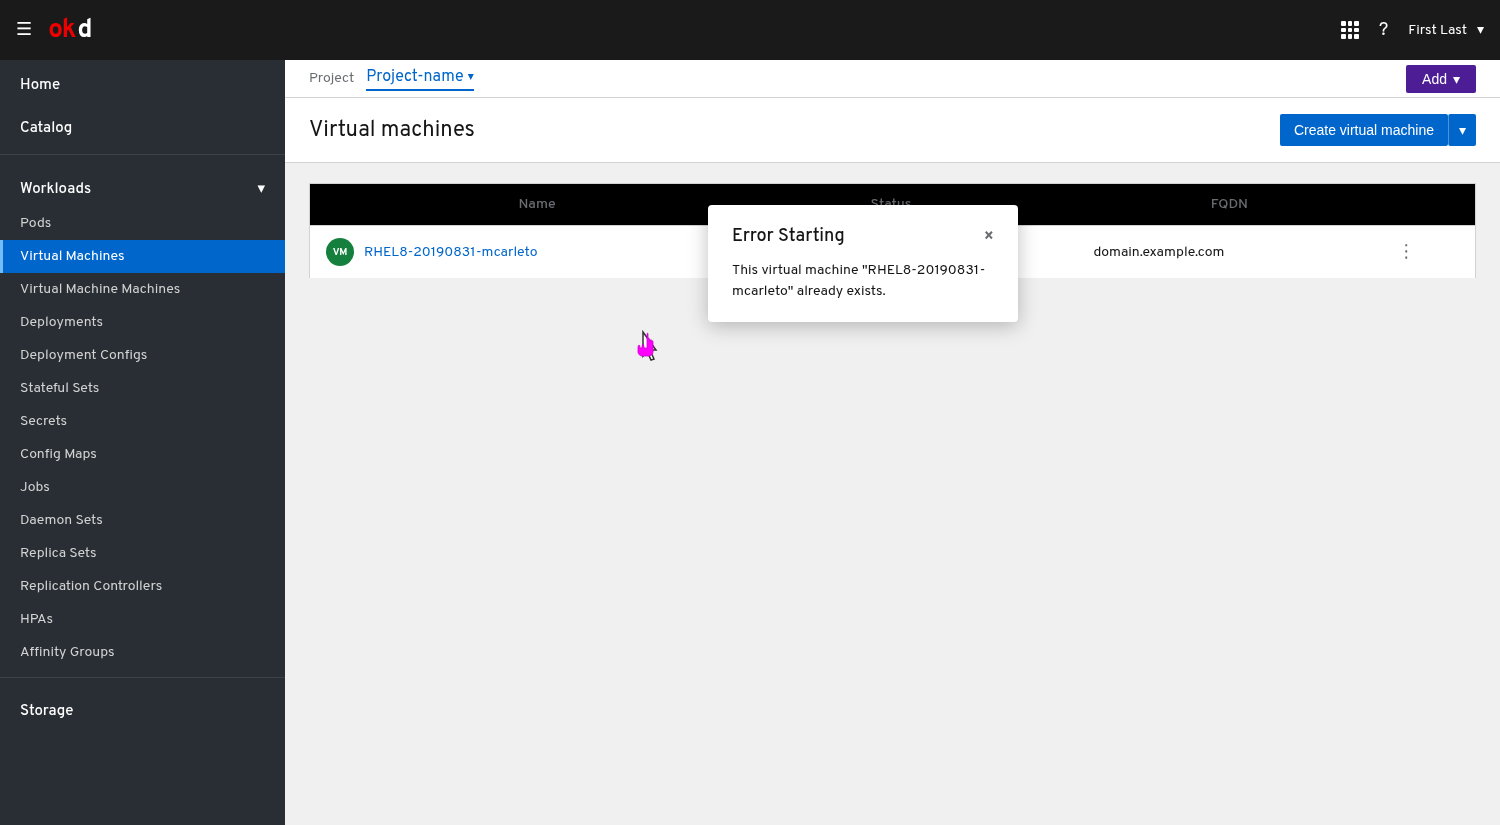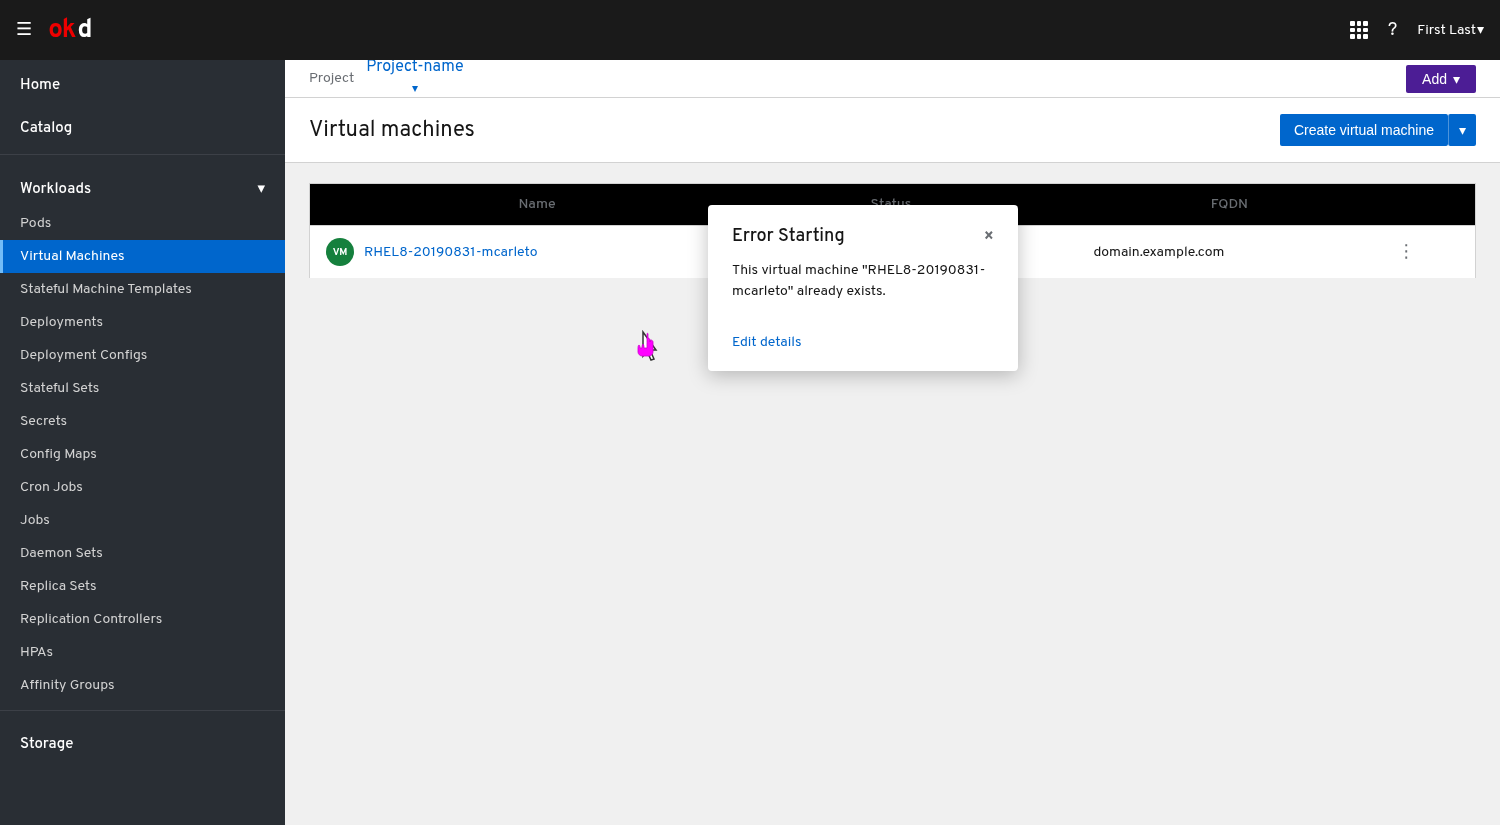--- a/index.html
+++ b/index.html
@@ -56,7 +56,7 @@
       cursor: pointer;
       display: flex;
       align-items: center;
-      gap: 1px;
+      gap: 10px;
       font-size: 14px;
     }
 

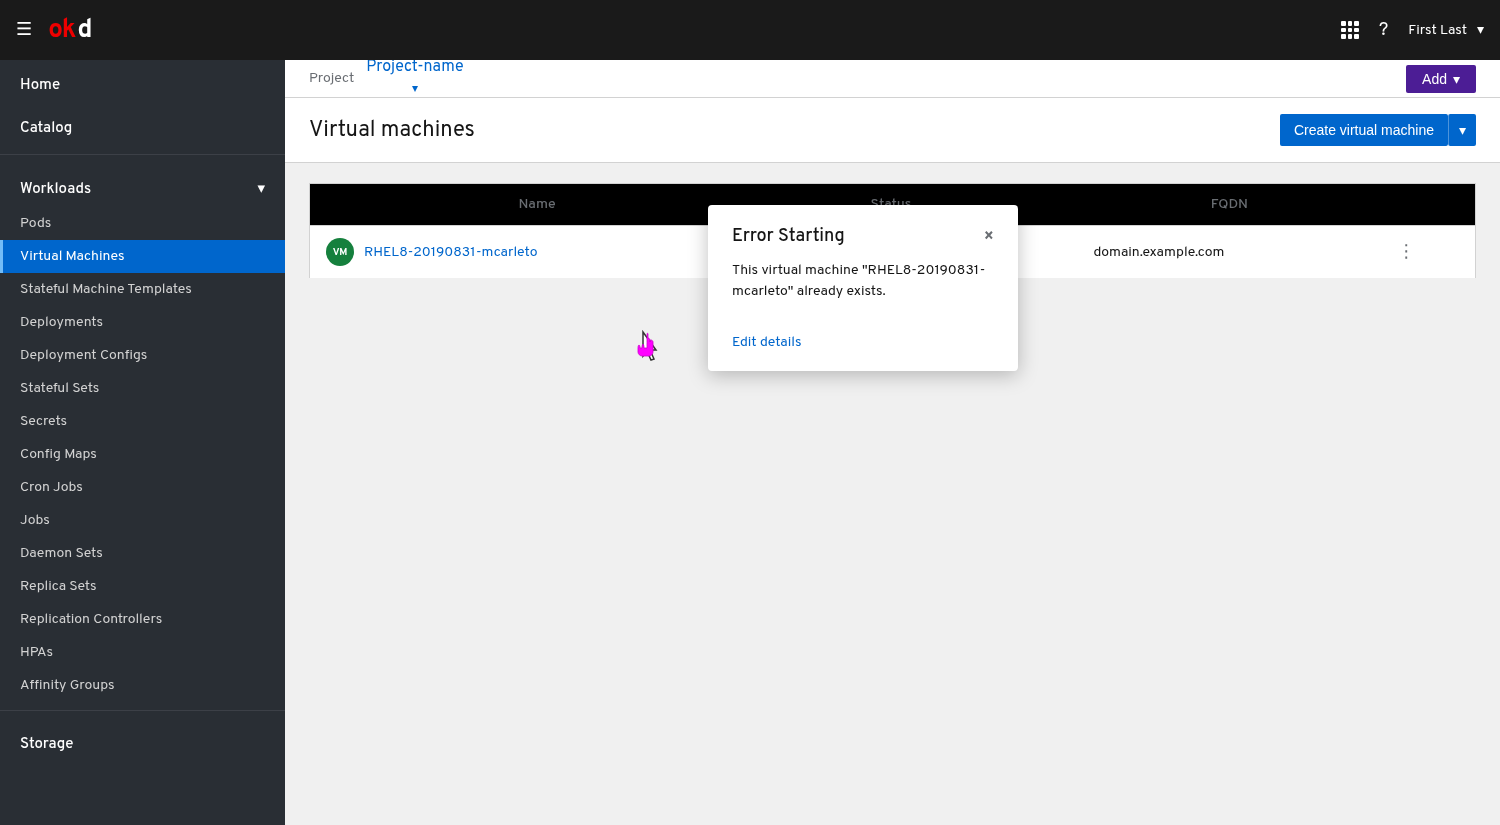--- a/index.html
+++ b/index.html
@@ -141,7 +141,6 @@
       font-size: 16px;
       border-bottom: 2px solid #0066cc;
       padding-bottom: 2px;
-      flex-direction: column;
     }
     .project-selector-arrow {
       font-size: 12px;

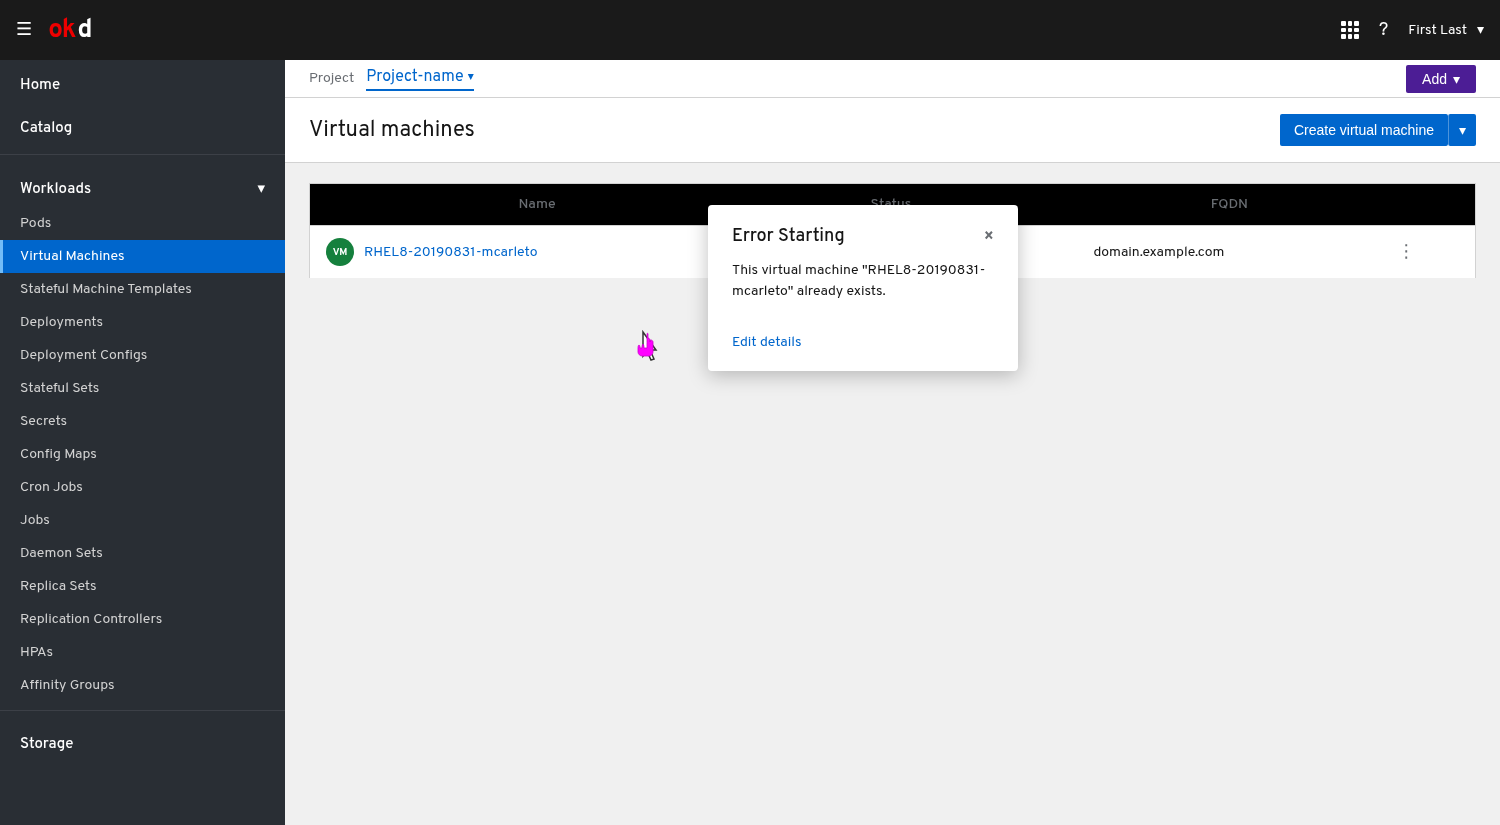--- a/index.html
+++ b/index.html
@@ -373,7 +373,7 @@
     </div>
     <div class="sidebar-item">Pods</div>
     <div class="sidebar-item active">Virtual Machines</div>
-    <div class="sidebar-item">Stateful Machine Templates</div>
+    <div class="sidebar-item">Virtual Machine Machines</div>
     <div class="sidebar-item">Deployments</div>
     <div class="sidebar-item">Deployment Configs</div>
     <div class="sidebar-item">Stateful Sets</div>

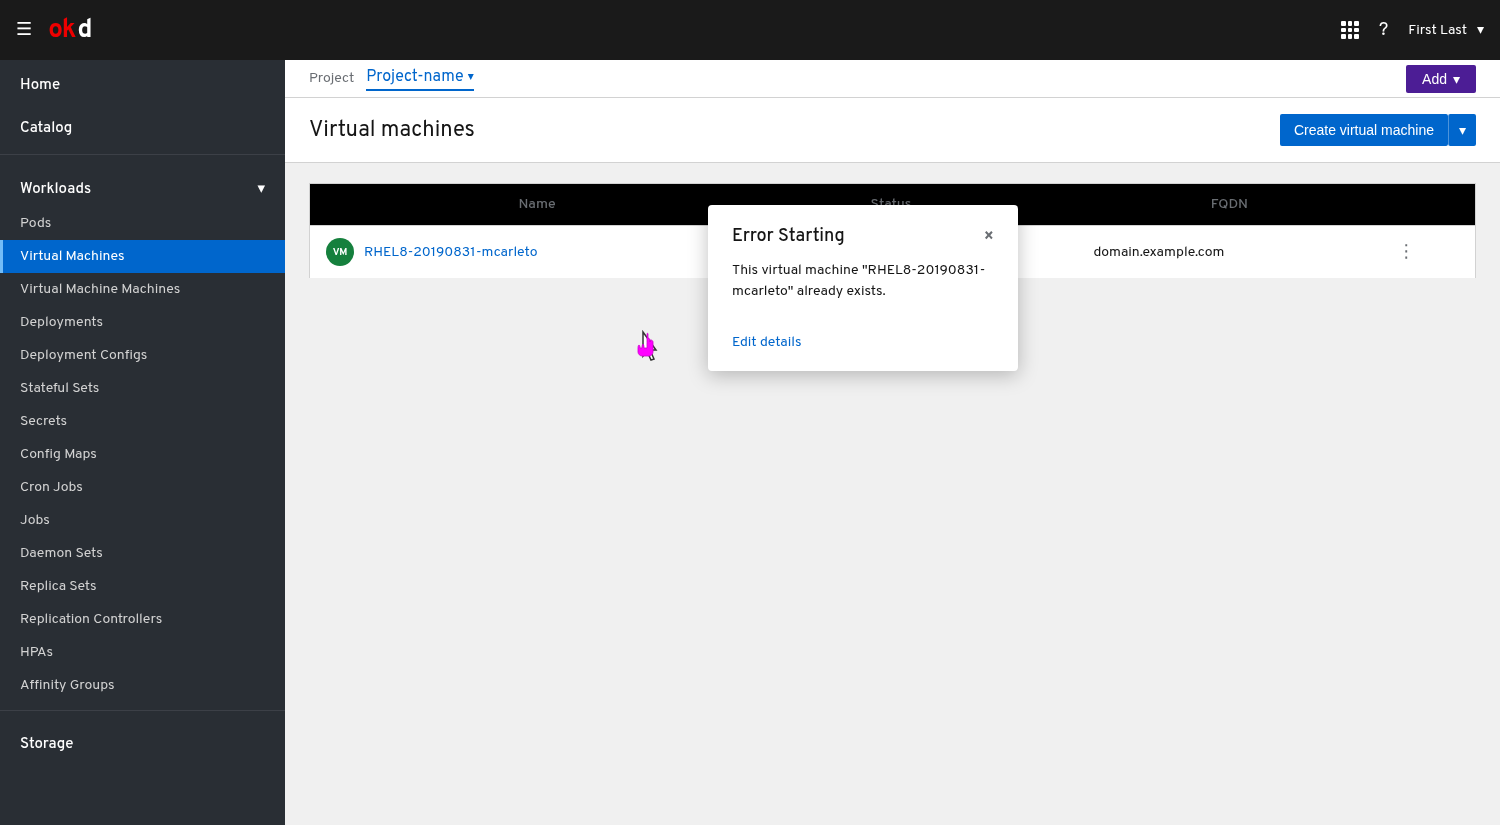--- a/index.html
+++ b/index.html
@@ -467,9 +467,6 @@
   <div class="popup-body">
     <span>This virtual machine "RHEL8-20190831-mcarleto" already exists.</span>
   </div>
-  <div class="popup-actions">
-    <a class="edit-details-link">Edit details</a>
-  </div>
 </div>
 
 <div class="cursor-overlay" style="left: 635px; top: 330px;">

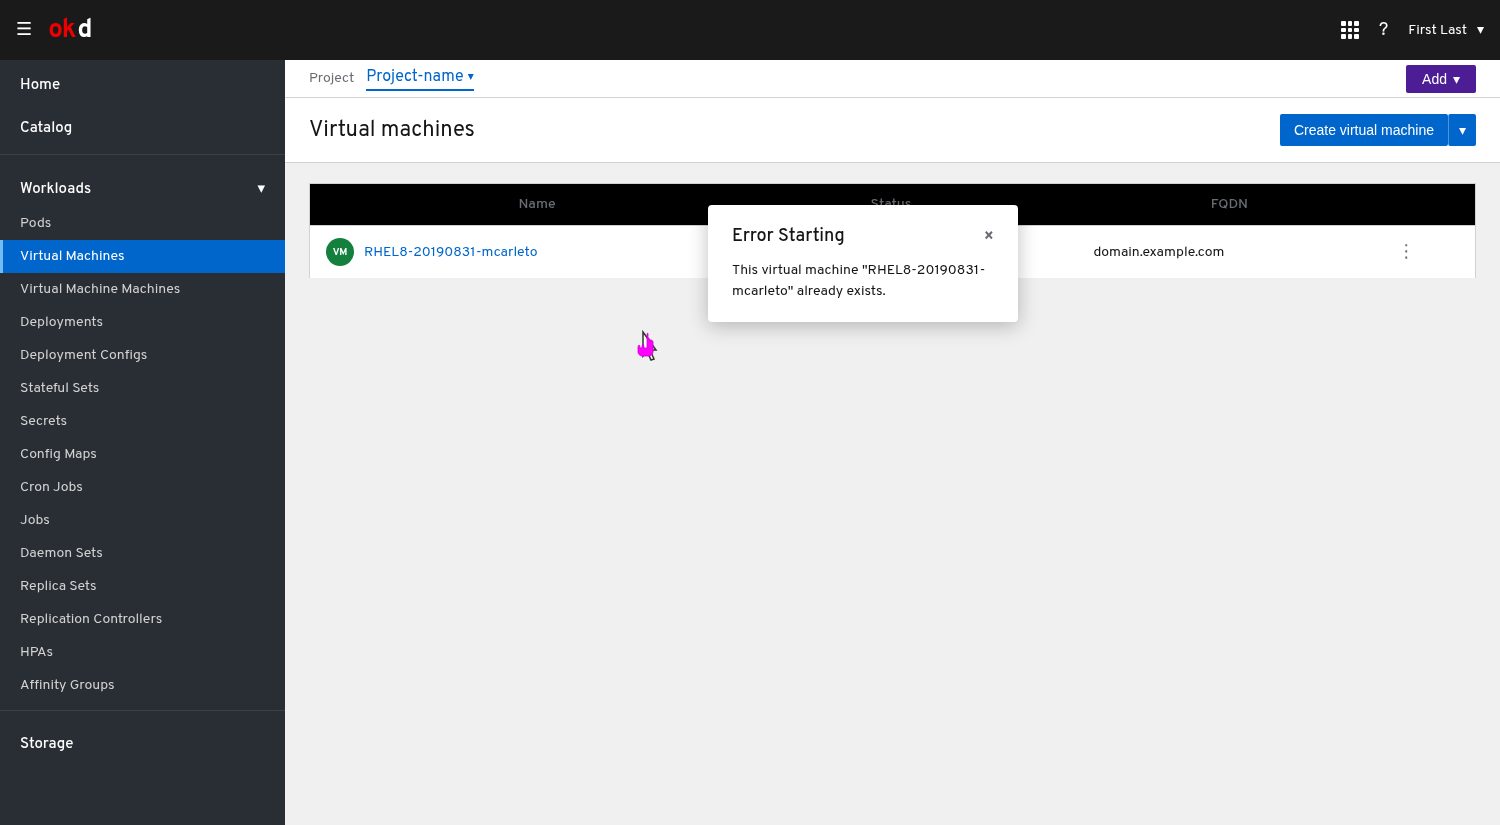--- a/index.html
+++ b/index.html
@@ -379,7 +379,6 @@
     <div class="sidebar-item">Stateful Sets</div>
     <div class="sidebar-item">Secrets</div>
     <div class="sidebar-item">Config Maps</div>
-    <div class="sidebar-item">Cron Jobs</div>
     <div class="sidebar-item">Jobs</div>
     <div class="sidebar-item">Daemon Sets</div>
     <div class="sidebar-item">Replica Sets</div>

